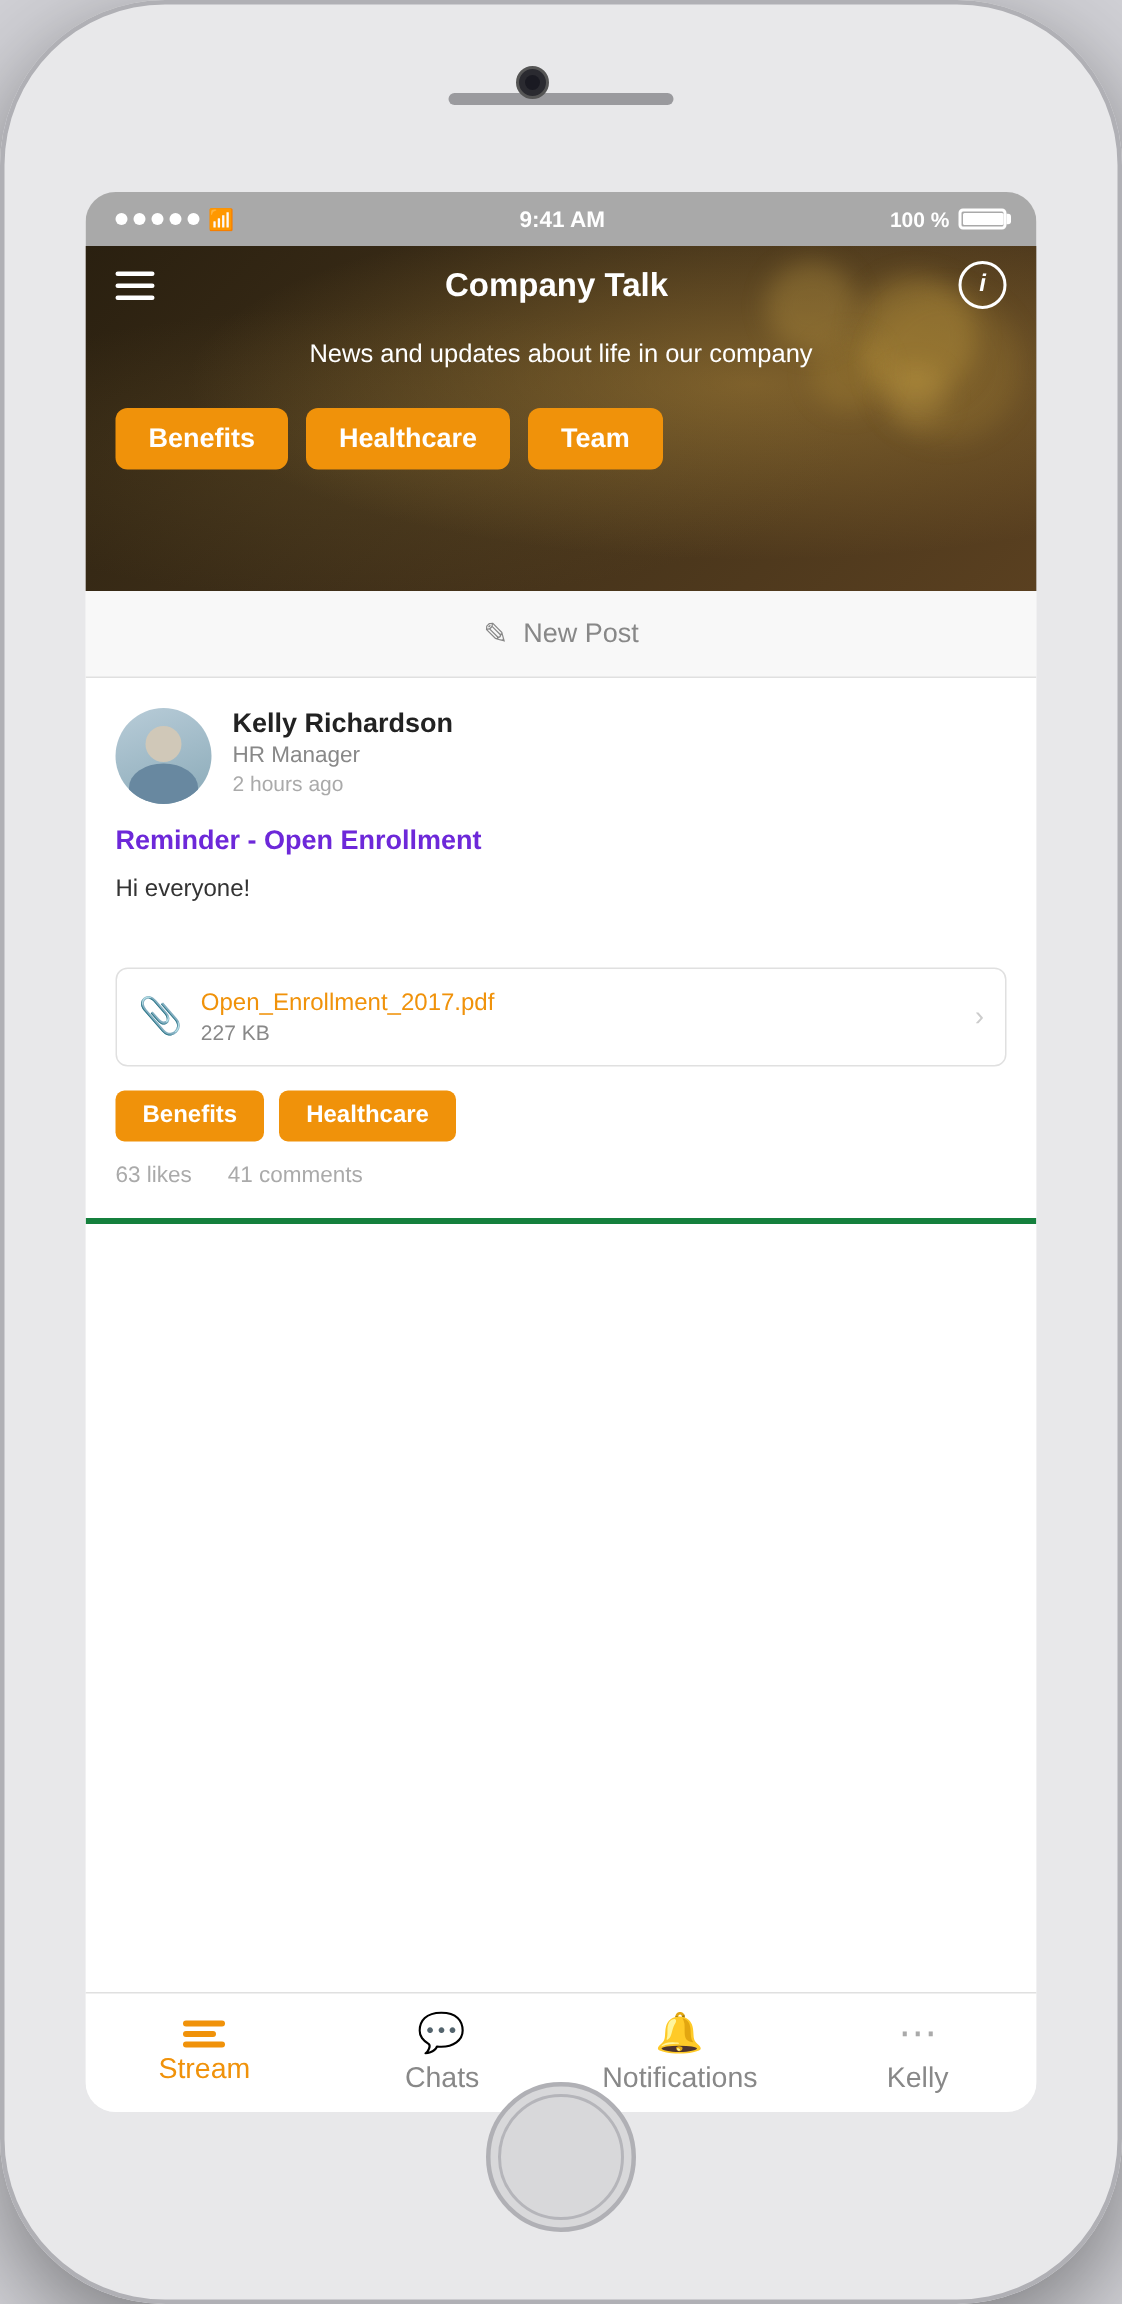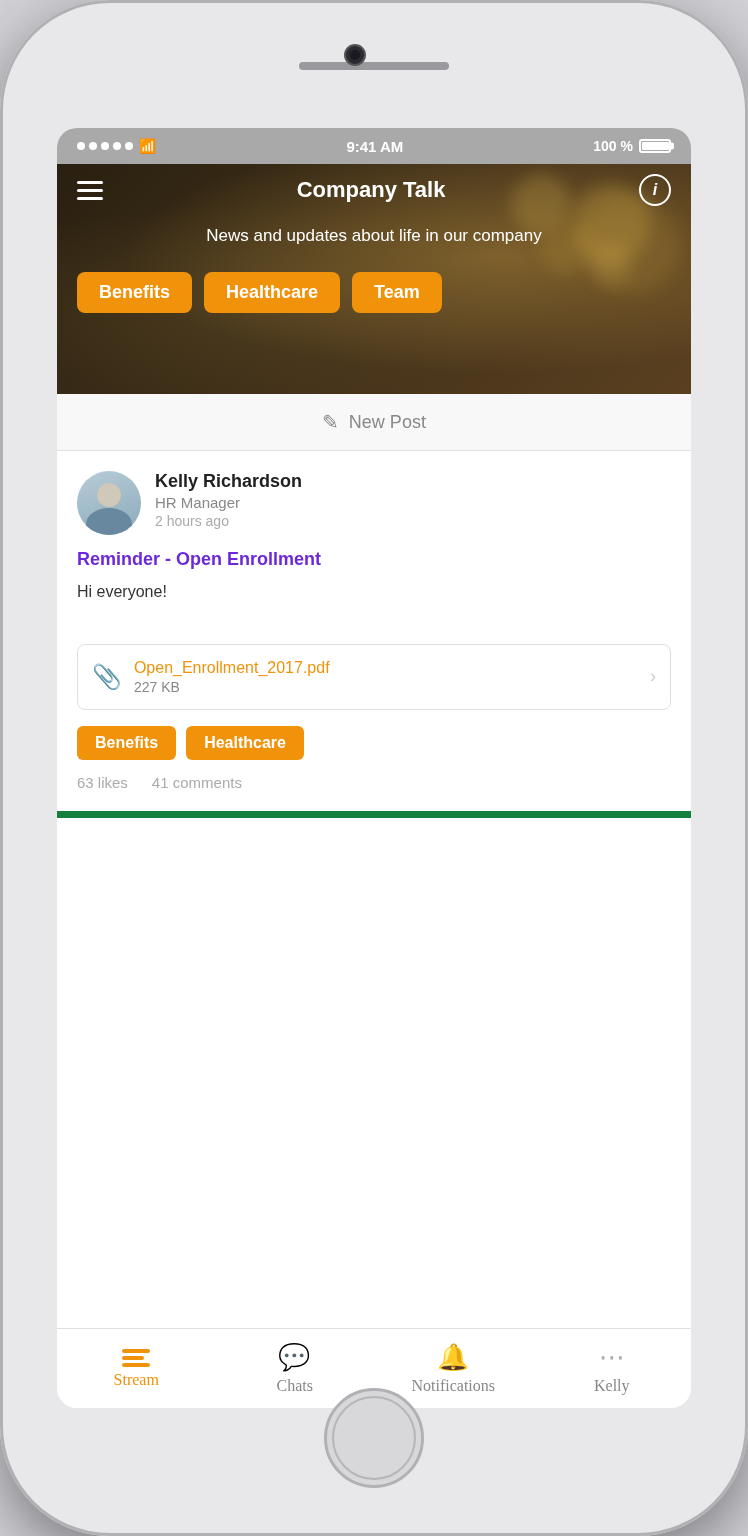--- a/index.html
+++ b/index.html
@@ -270,7 +270,7 @@
     
     .post {
       padding: 20px;
-      border-bottom: 7px solid #15803d;
+      border-bottom: 4px solid #15803d;
     }
     .post-header {
       display: flex;

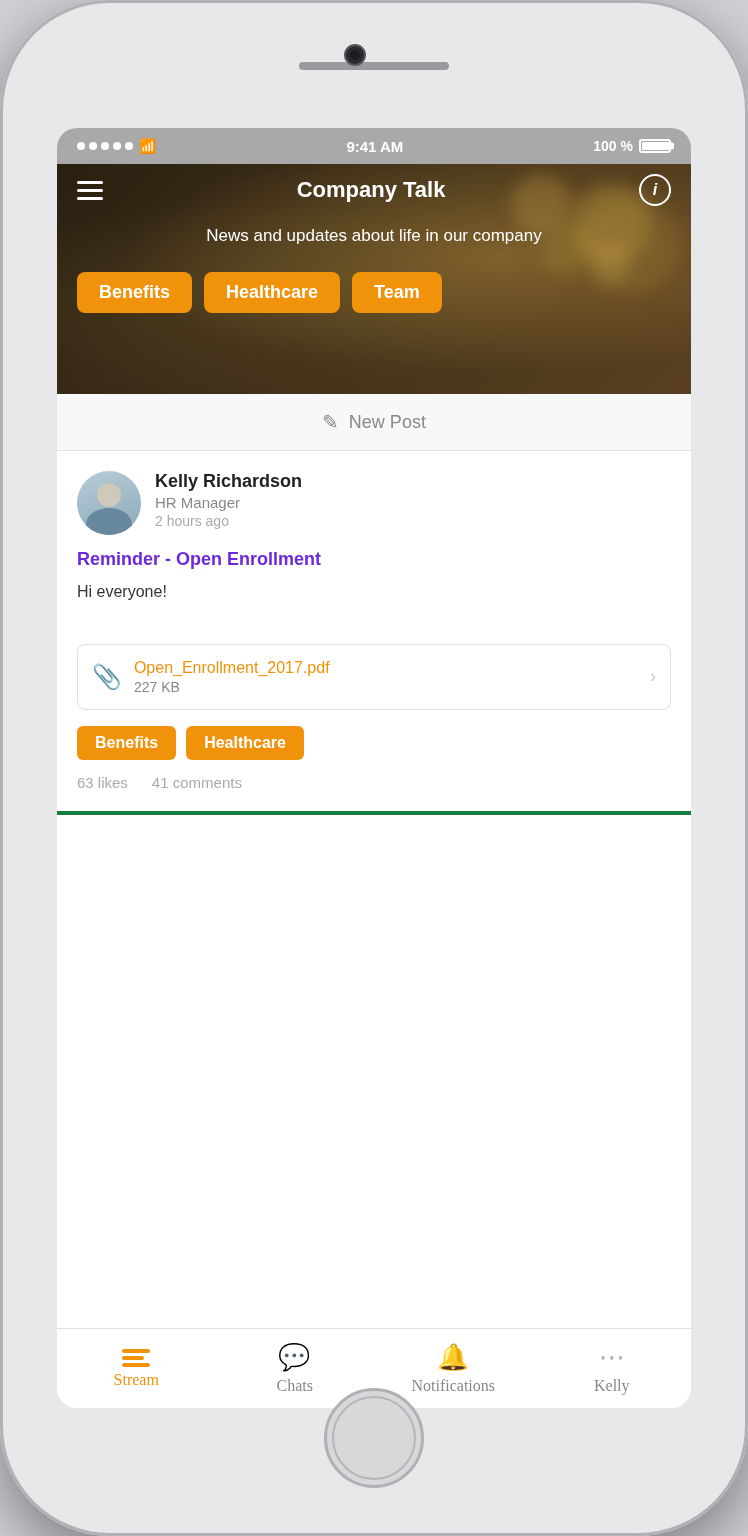--- a/index.html
+++ b/index.html
@@ -416,8 +416,7 @@
       font-size: 26px;
     }
     .nav-label {
-      font-size: 16px;
-      font-family: Liberation Serif, serif;
+      font-size: 19px;
     }
     .nav-item.active .nav-label { color: #f0920a; }
     .nav-item:not(.active) .nav-icon { color: #aaa; }

